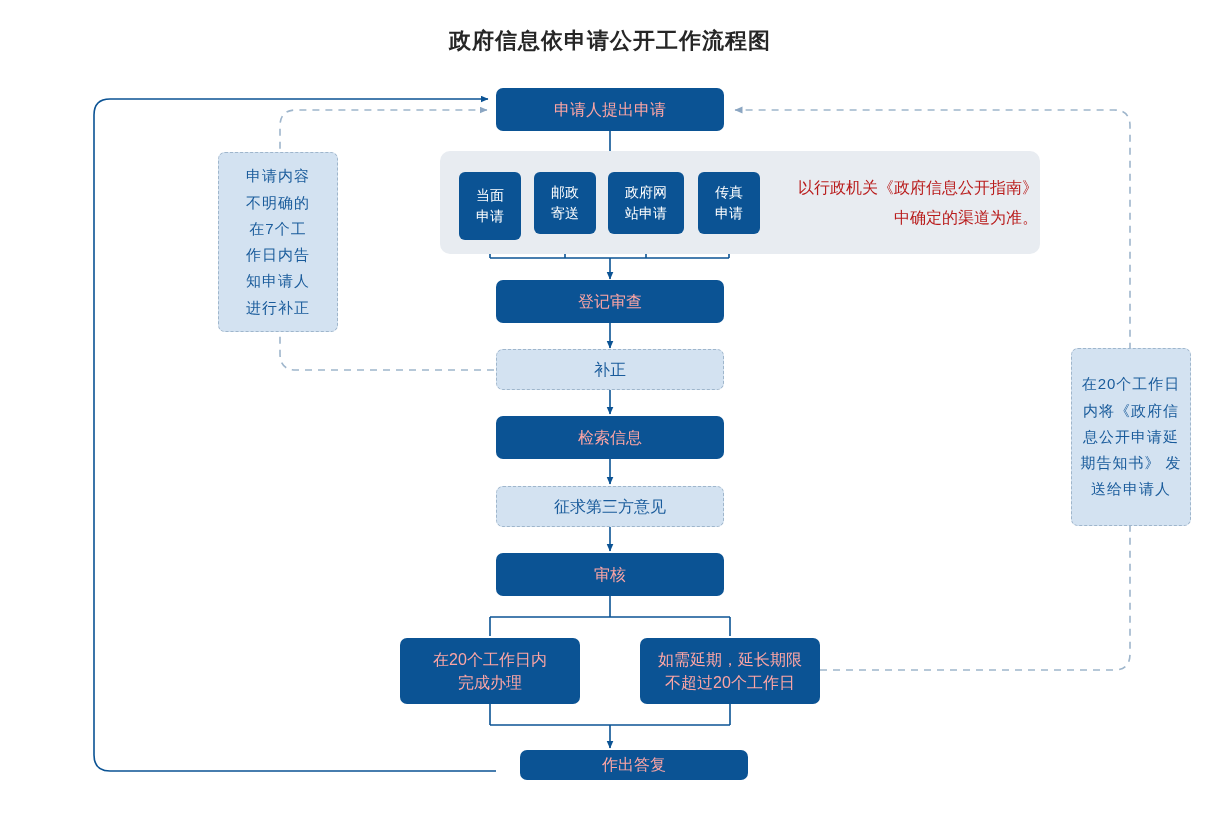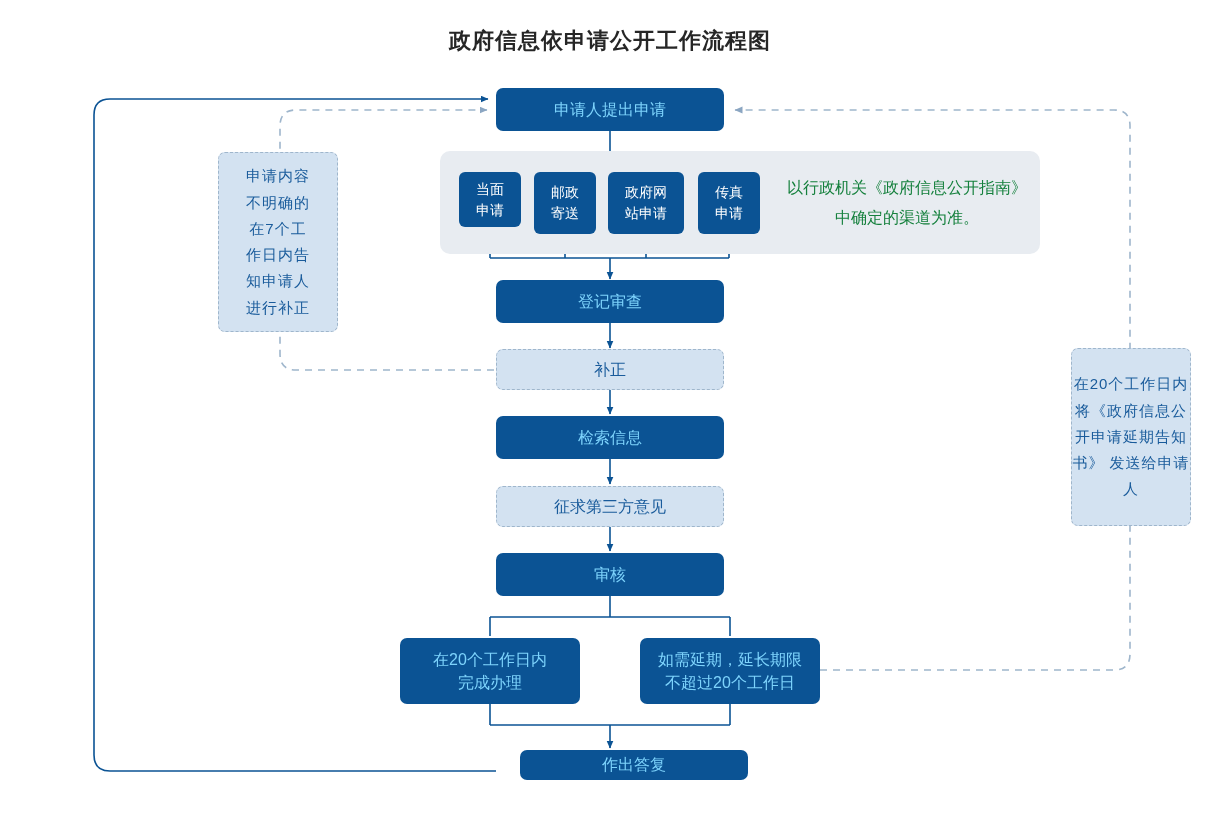--- a/index.html
+++ b/index.html
@@ -48,7 +48,7 @@
   }
   .solid {
     background: #0b5394;
-    color: #7dd3fc;
+    color: #fca5a5;
     font-size: 16px;
   }
   .ghost {

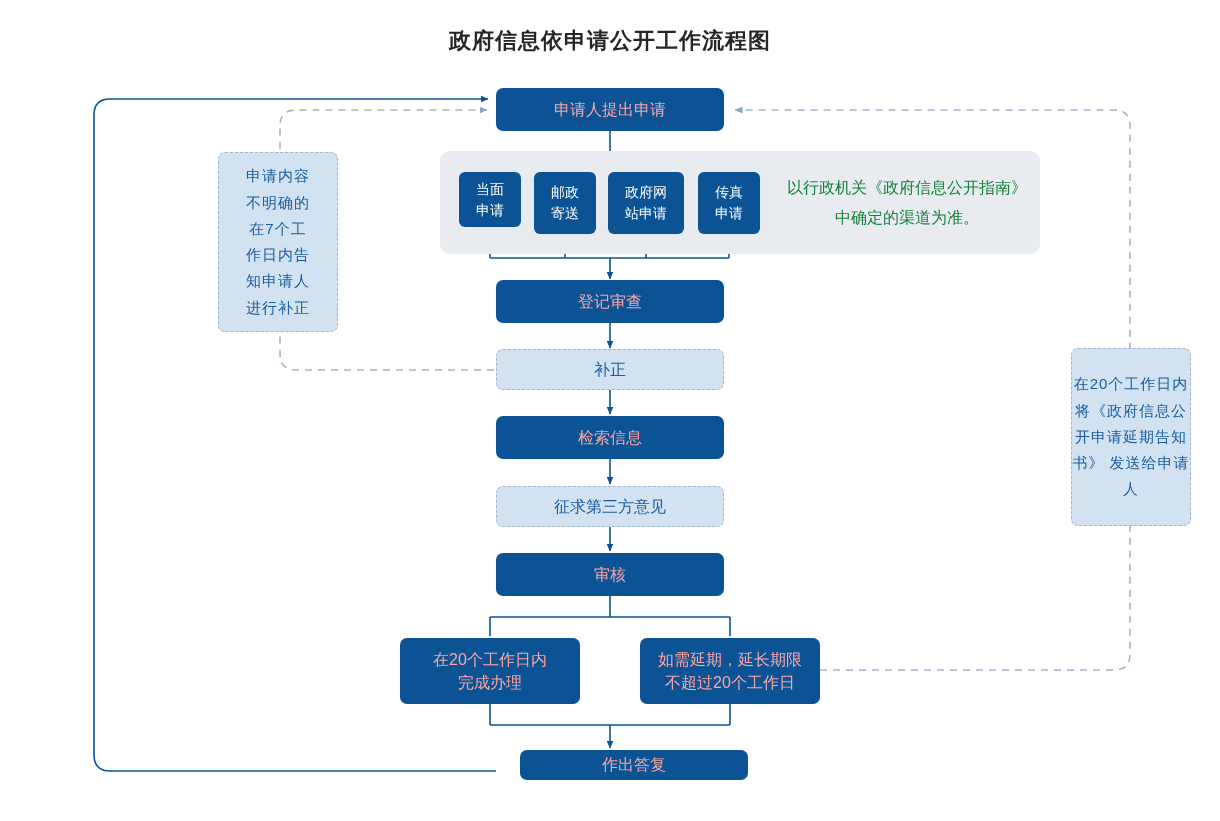--- a/index.html
+++ b/index.html
@@ -145,7 +145,7 @@
 
   <div class="node solid" style="left:496px; top:88px; width:228px; height:43px;">申请人提出申请</div>
 
-  <div class="node chan" style="left:459px; top:172px; width:62px; height:55px; white-space:pre-line;">当面
+  <div class="node chan" style="left:459px; top:172px; width:62px; height:68px; white-space:pre-line;">当面
 申请</div>
   <div class="node chan" style="left:534px; top:172px; width:62px; height:62px; white-space:pre-line;">邮政
 寄送</div>

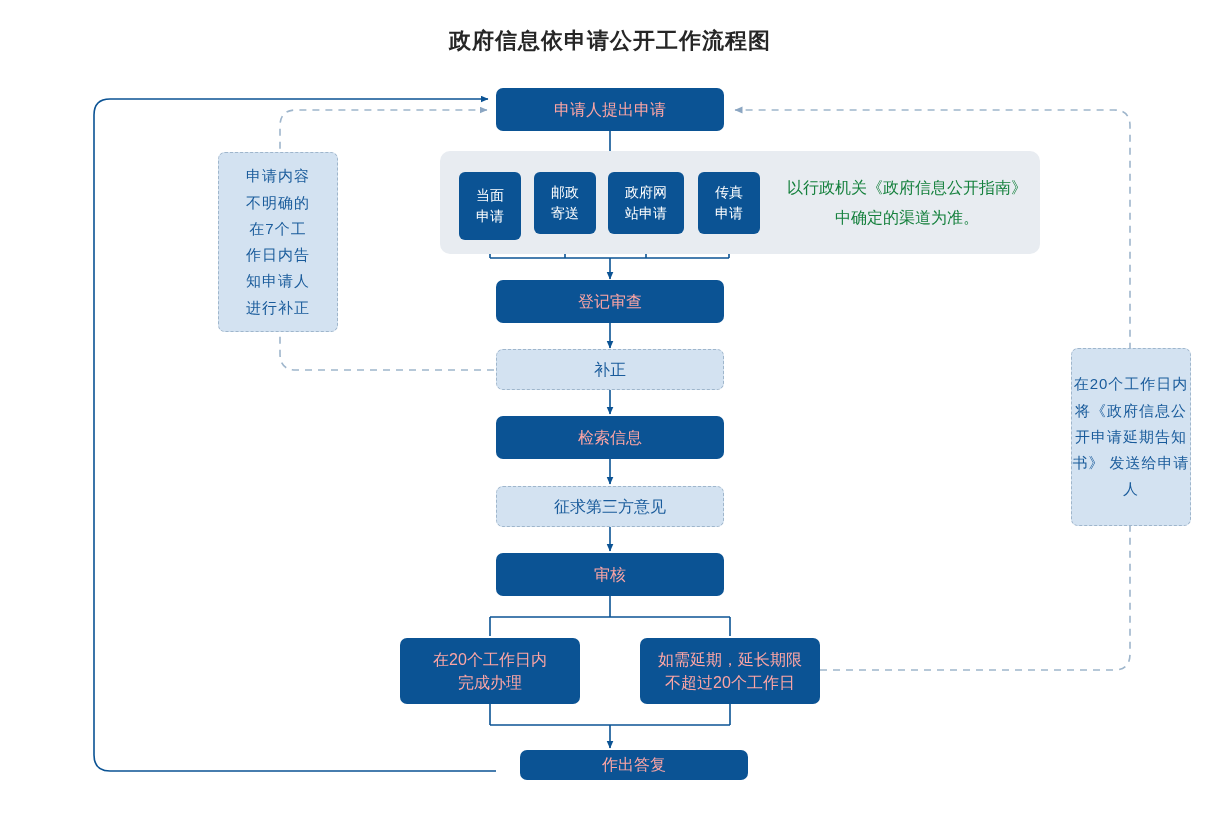--- a/index.html
+++ b/index.html
@@ -76,10 +76,10 @@
   }
   .panel-note {
     position: absolute;
-    color: #15803d;
+    color: #b91c1c;
     font-size: 16px;
     line-height: 1.9;
-    text-align: center;
+    text-align: right;
   }
 </style>
 </head>

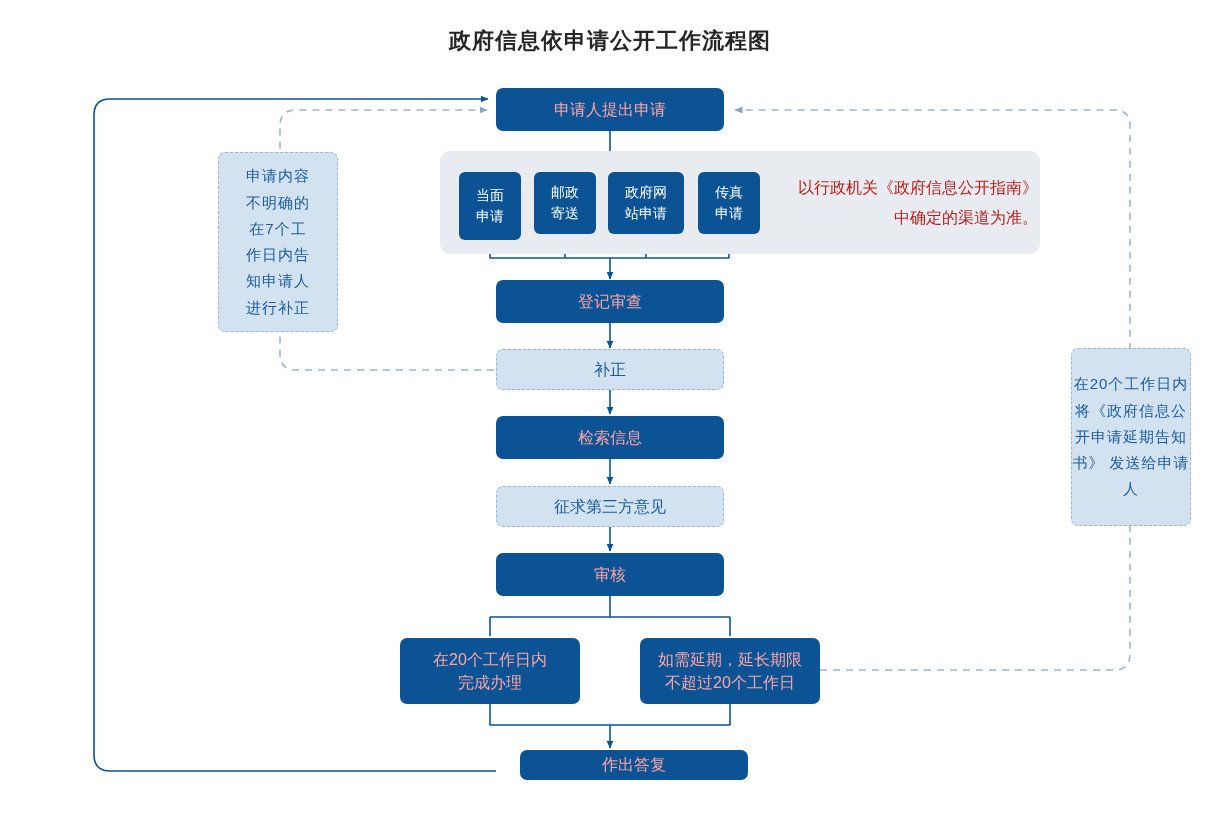--- a/index.html
+++ b/index.html
@@ -178,7 +178,7 @@
   <div class="node ghost note" style="left:218px; top:152px; width:120px; height:180px; padding:0 24px;">申请内容不明确的在7个工作日内告知申请人进行补正</div>
 
 
-  <div class="node ghost note" style="left:1071px; top:348px; width:120px; height:178px; padding:0 0;">在20个工作日内将《政府信息公开申请延期告知书》 发送给申请人</div>
+  <div class="node ghost note" style="left:1071px; top:348px; width:120px; height:178px; padding:0 8px;">在20个工作日内将《政府信息公开申请延期告知书》 发送给申请人</div>
 
 </div>
 

